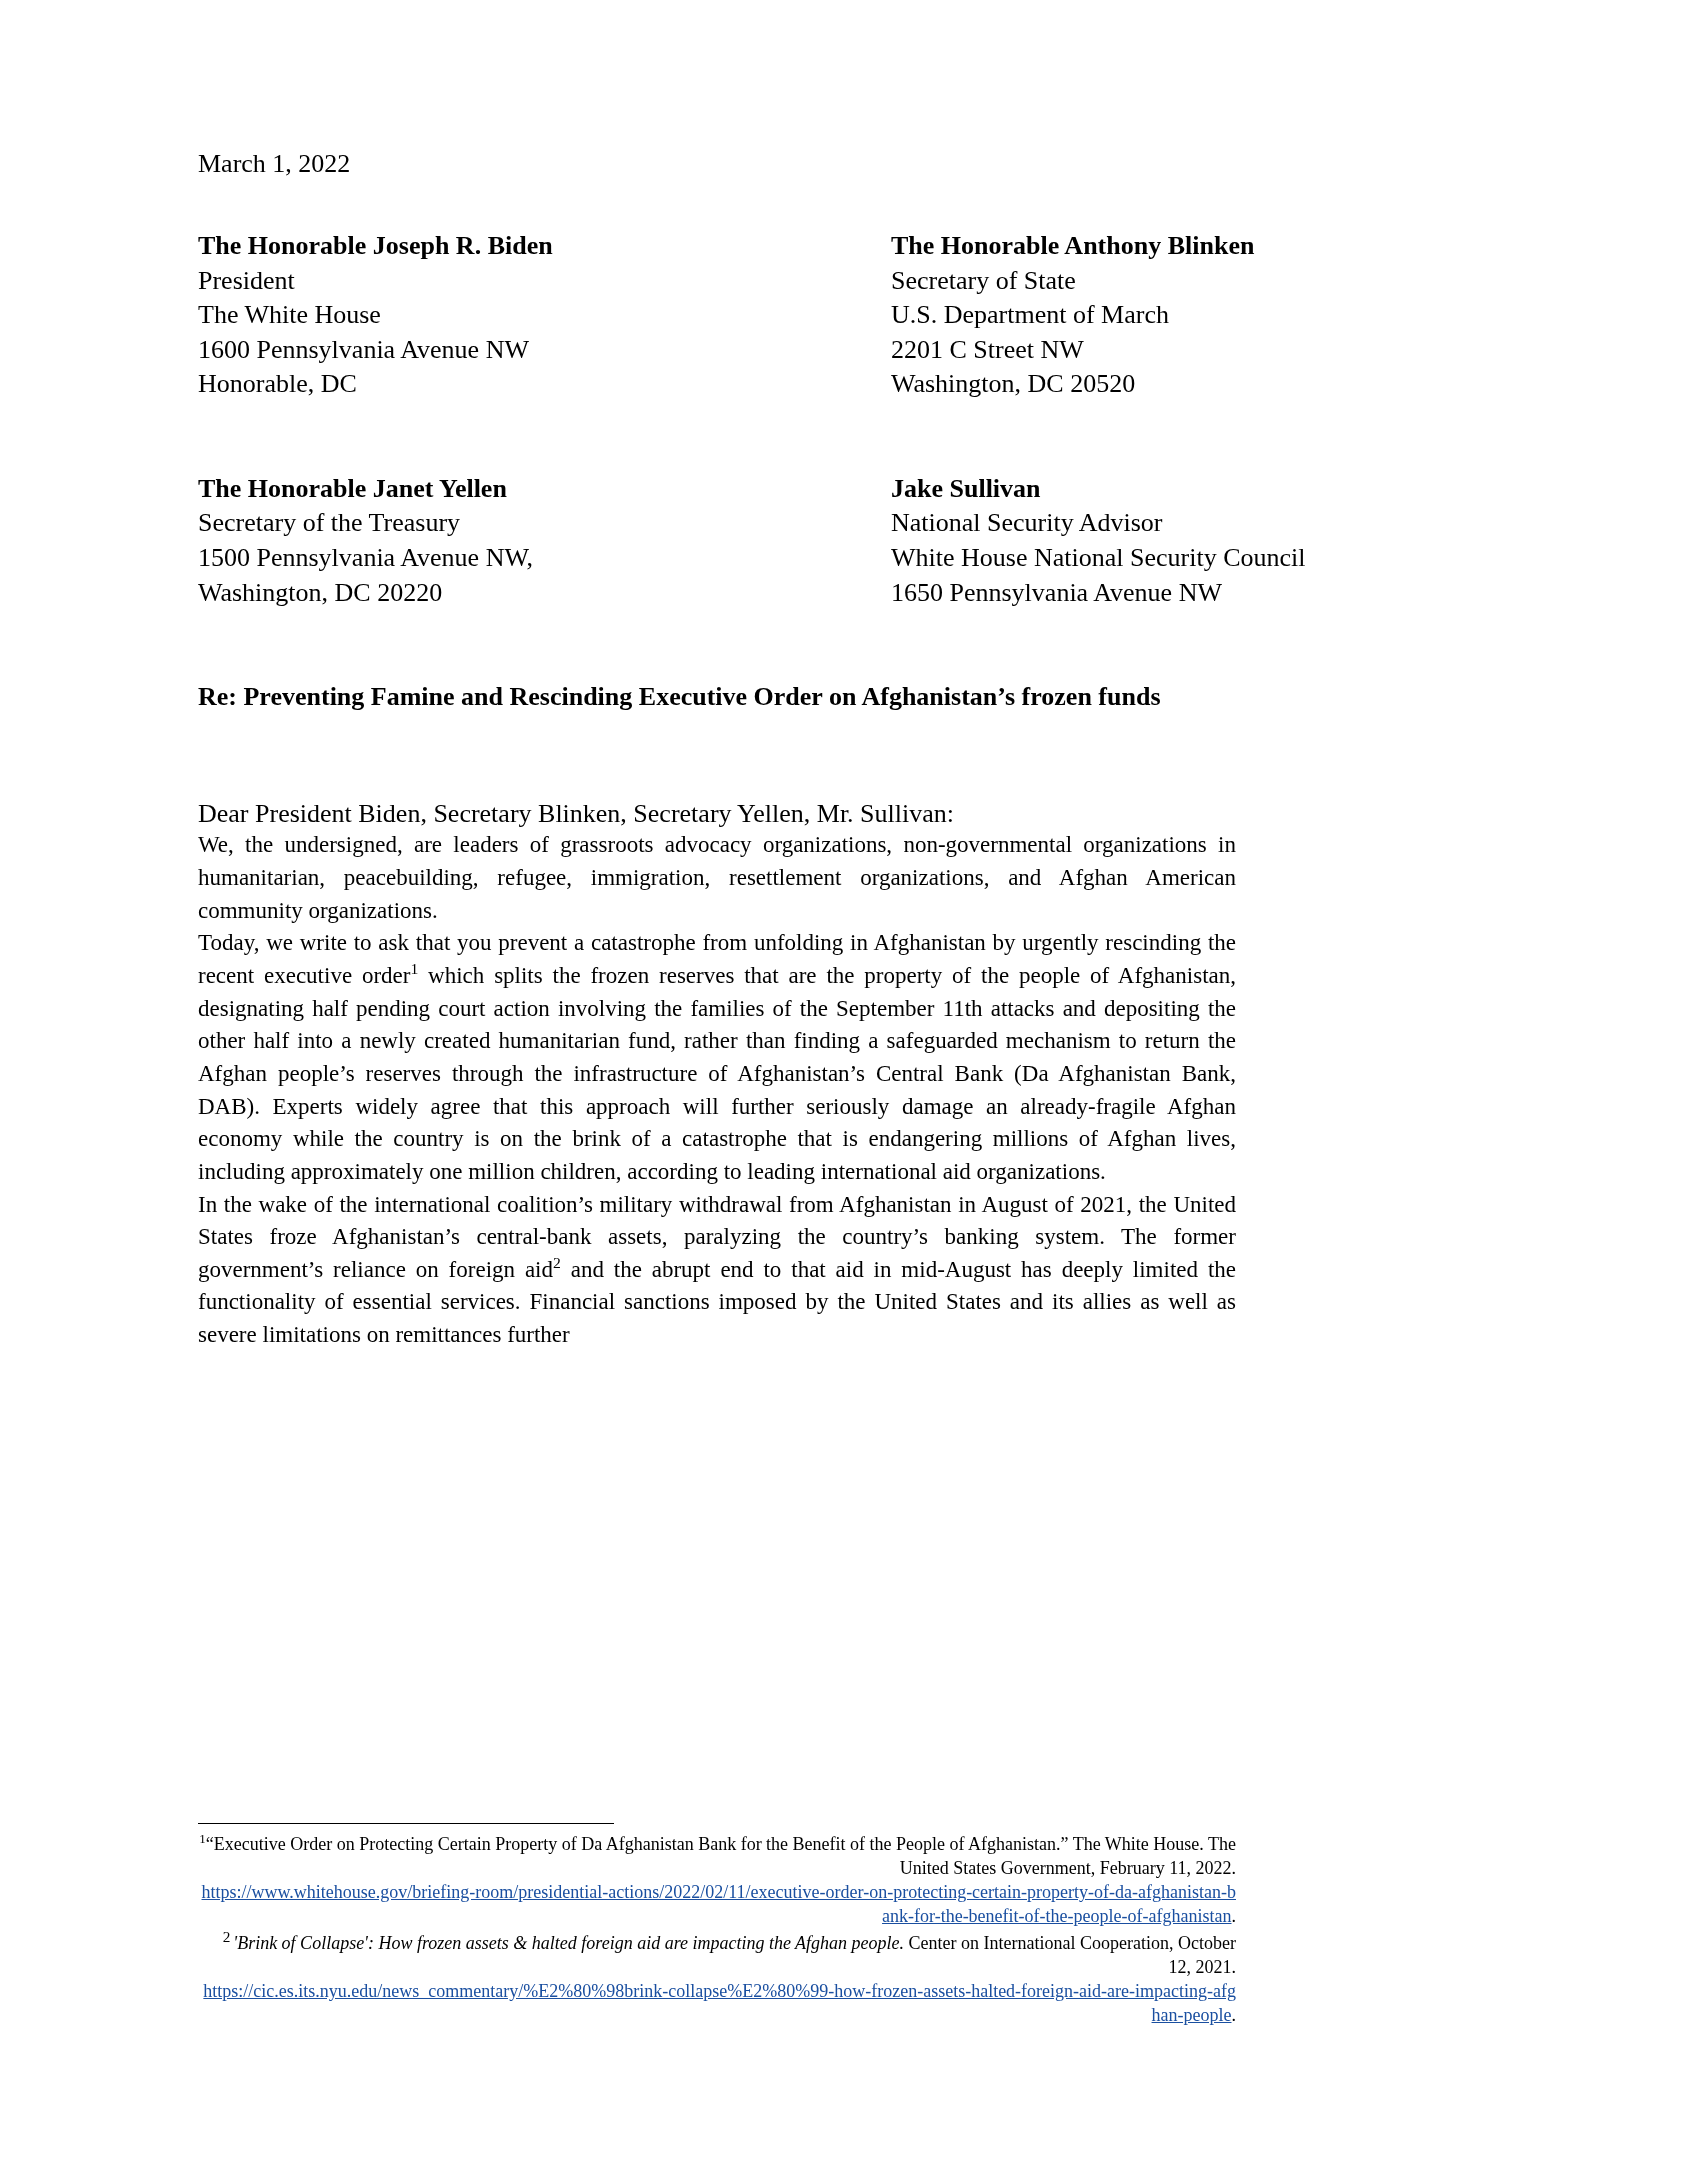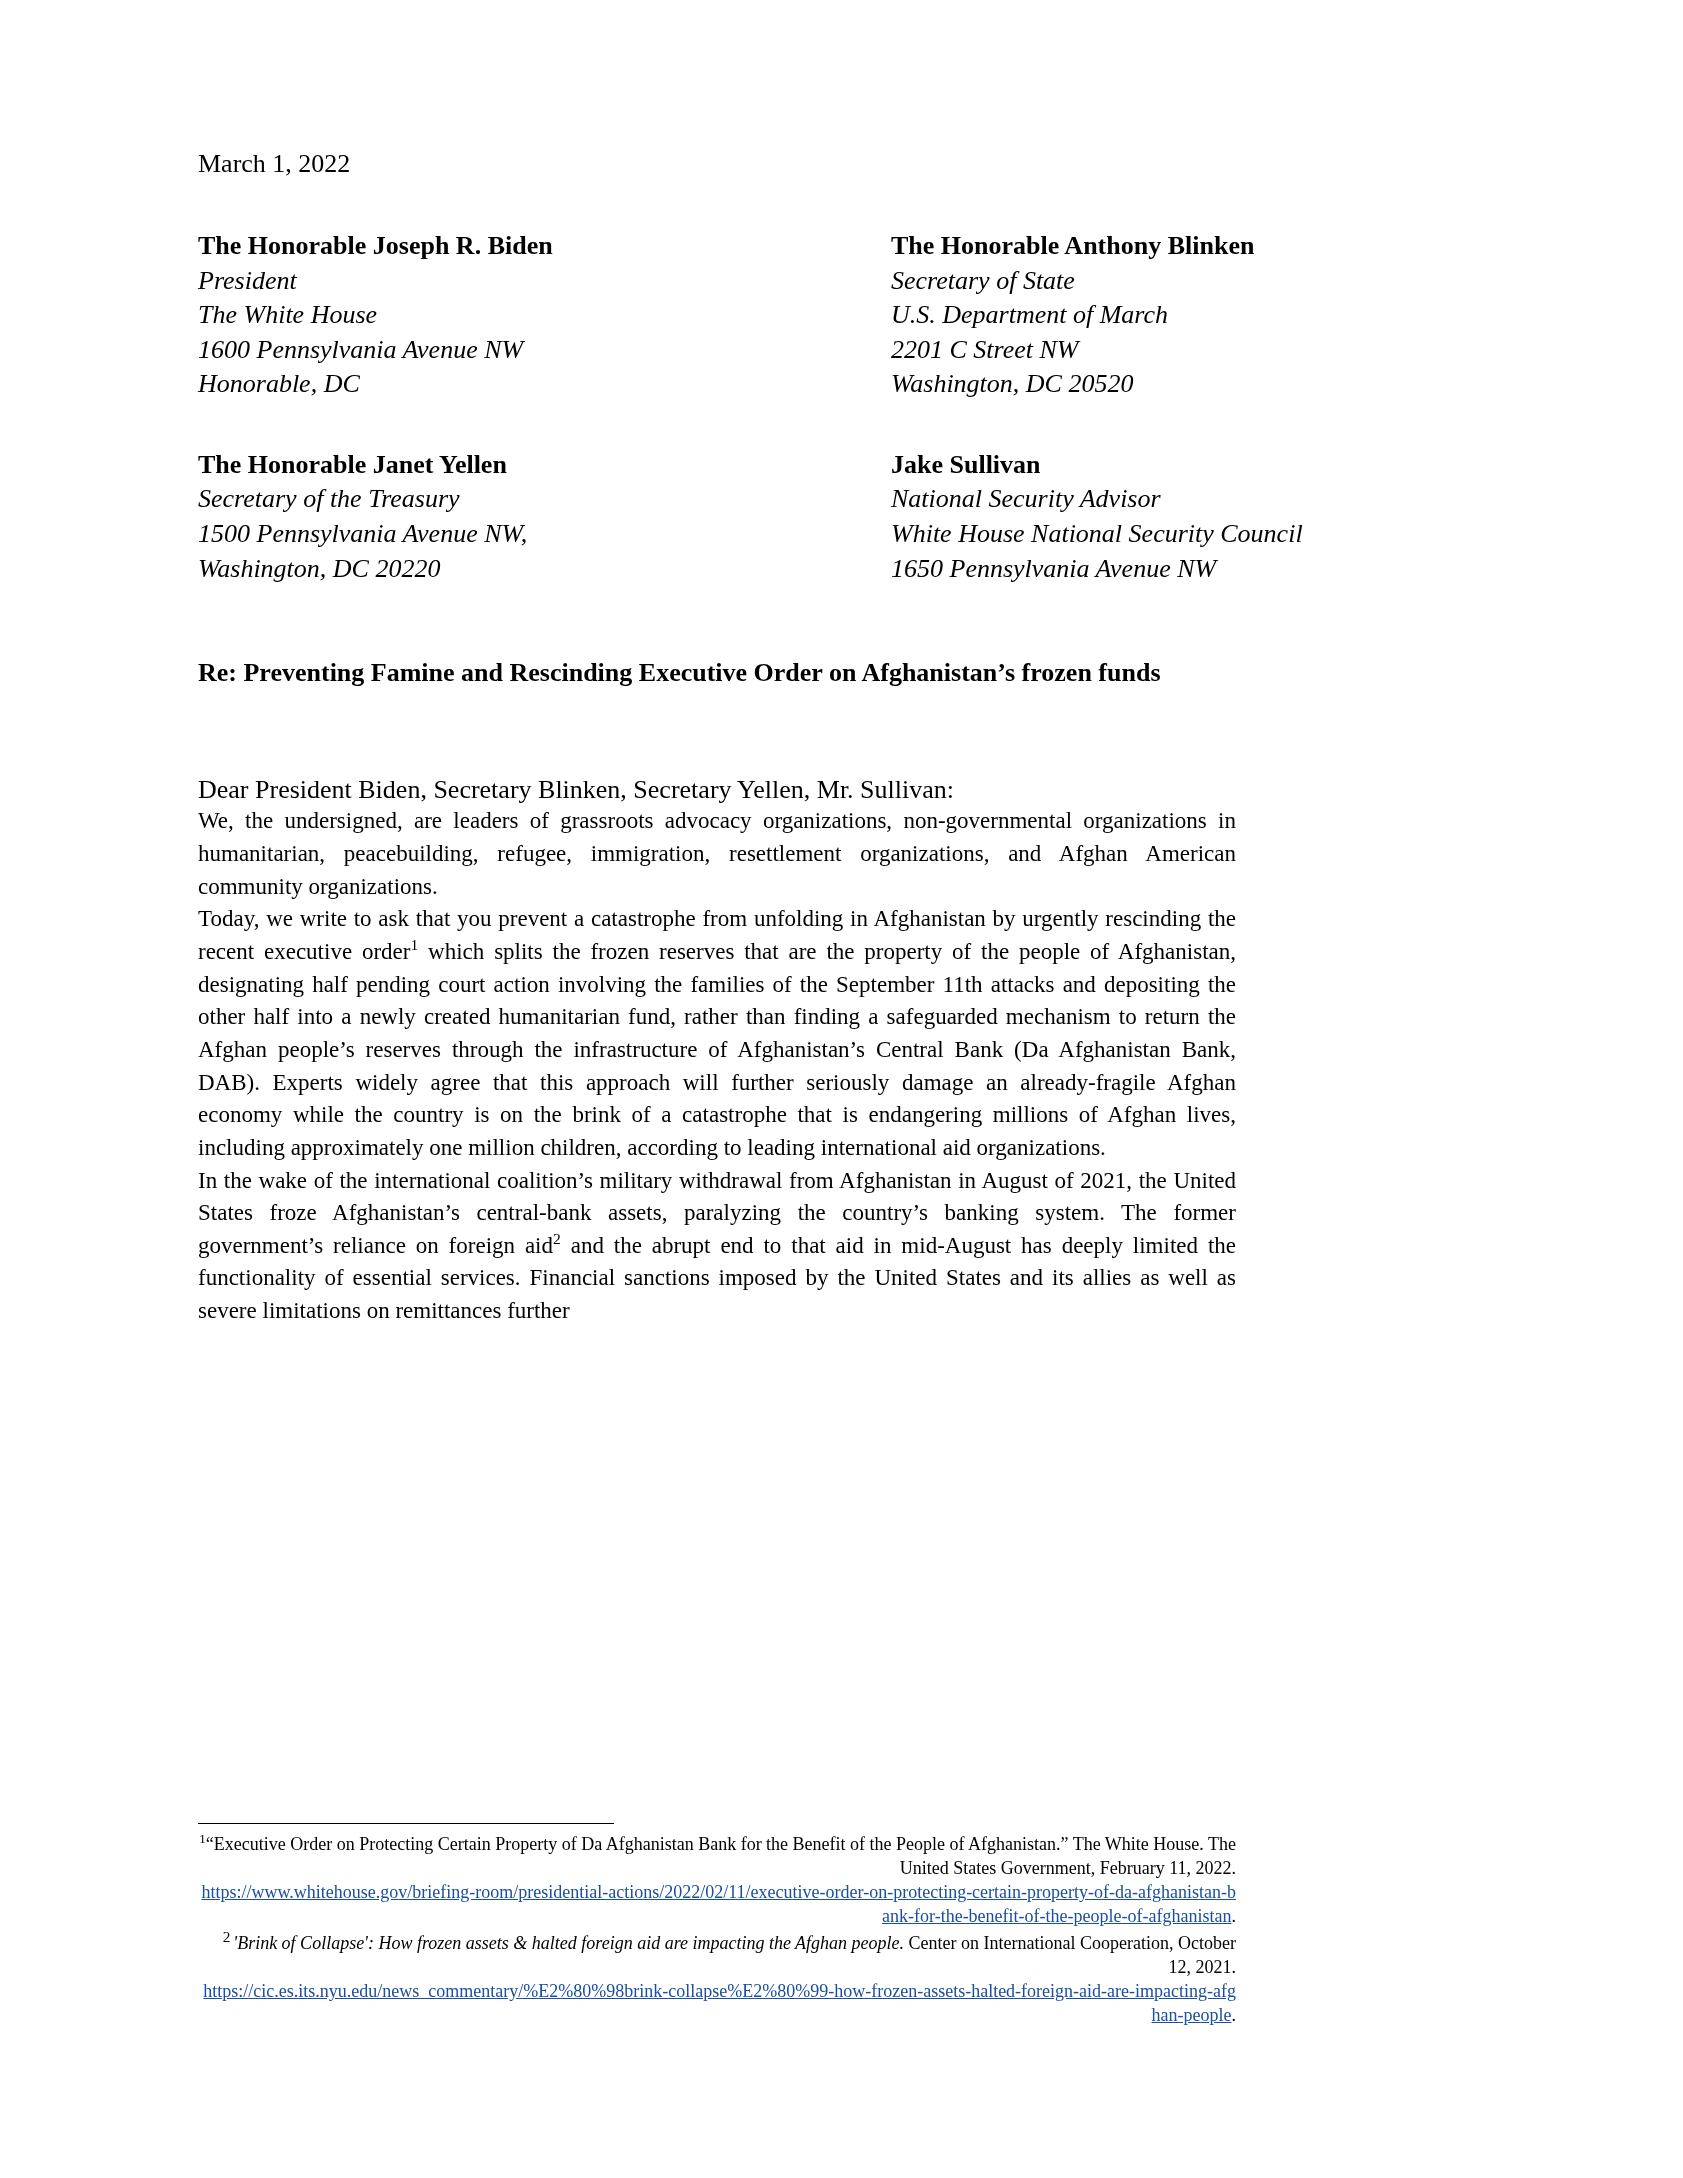--- a/index.html
+++ b/index.html
@@ -24,7 +24,7 @@
   .addresses {
     display: grid;
     grid-template-columns: 693px 1fr;
-    row-gap: 46px;
+    row-gap: 70px;
     margin-bottom: 10px;
   }
   .addr-block {

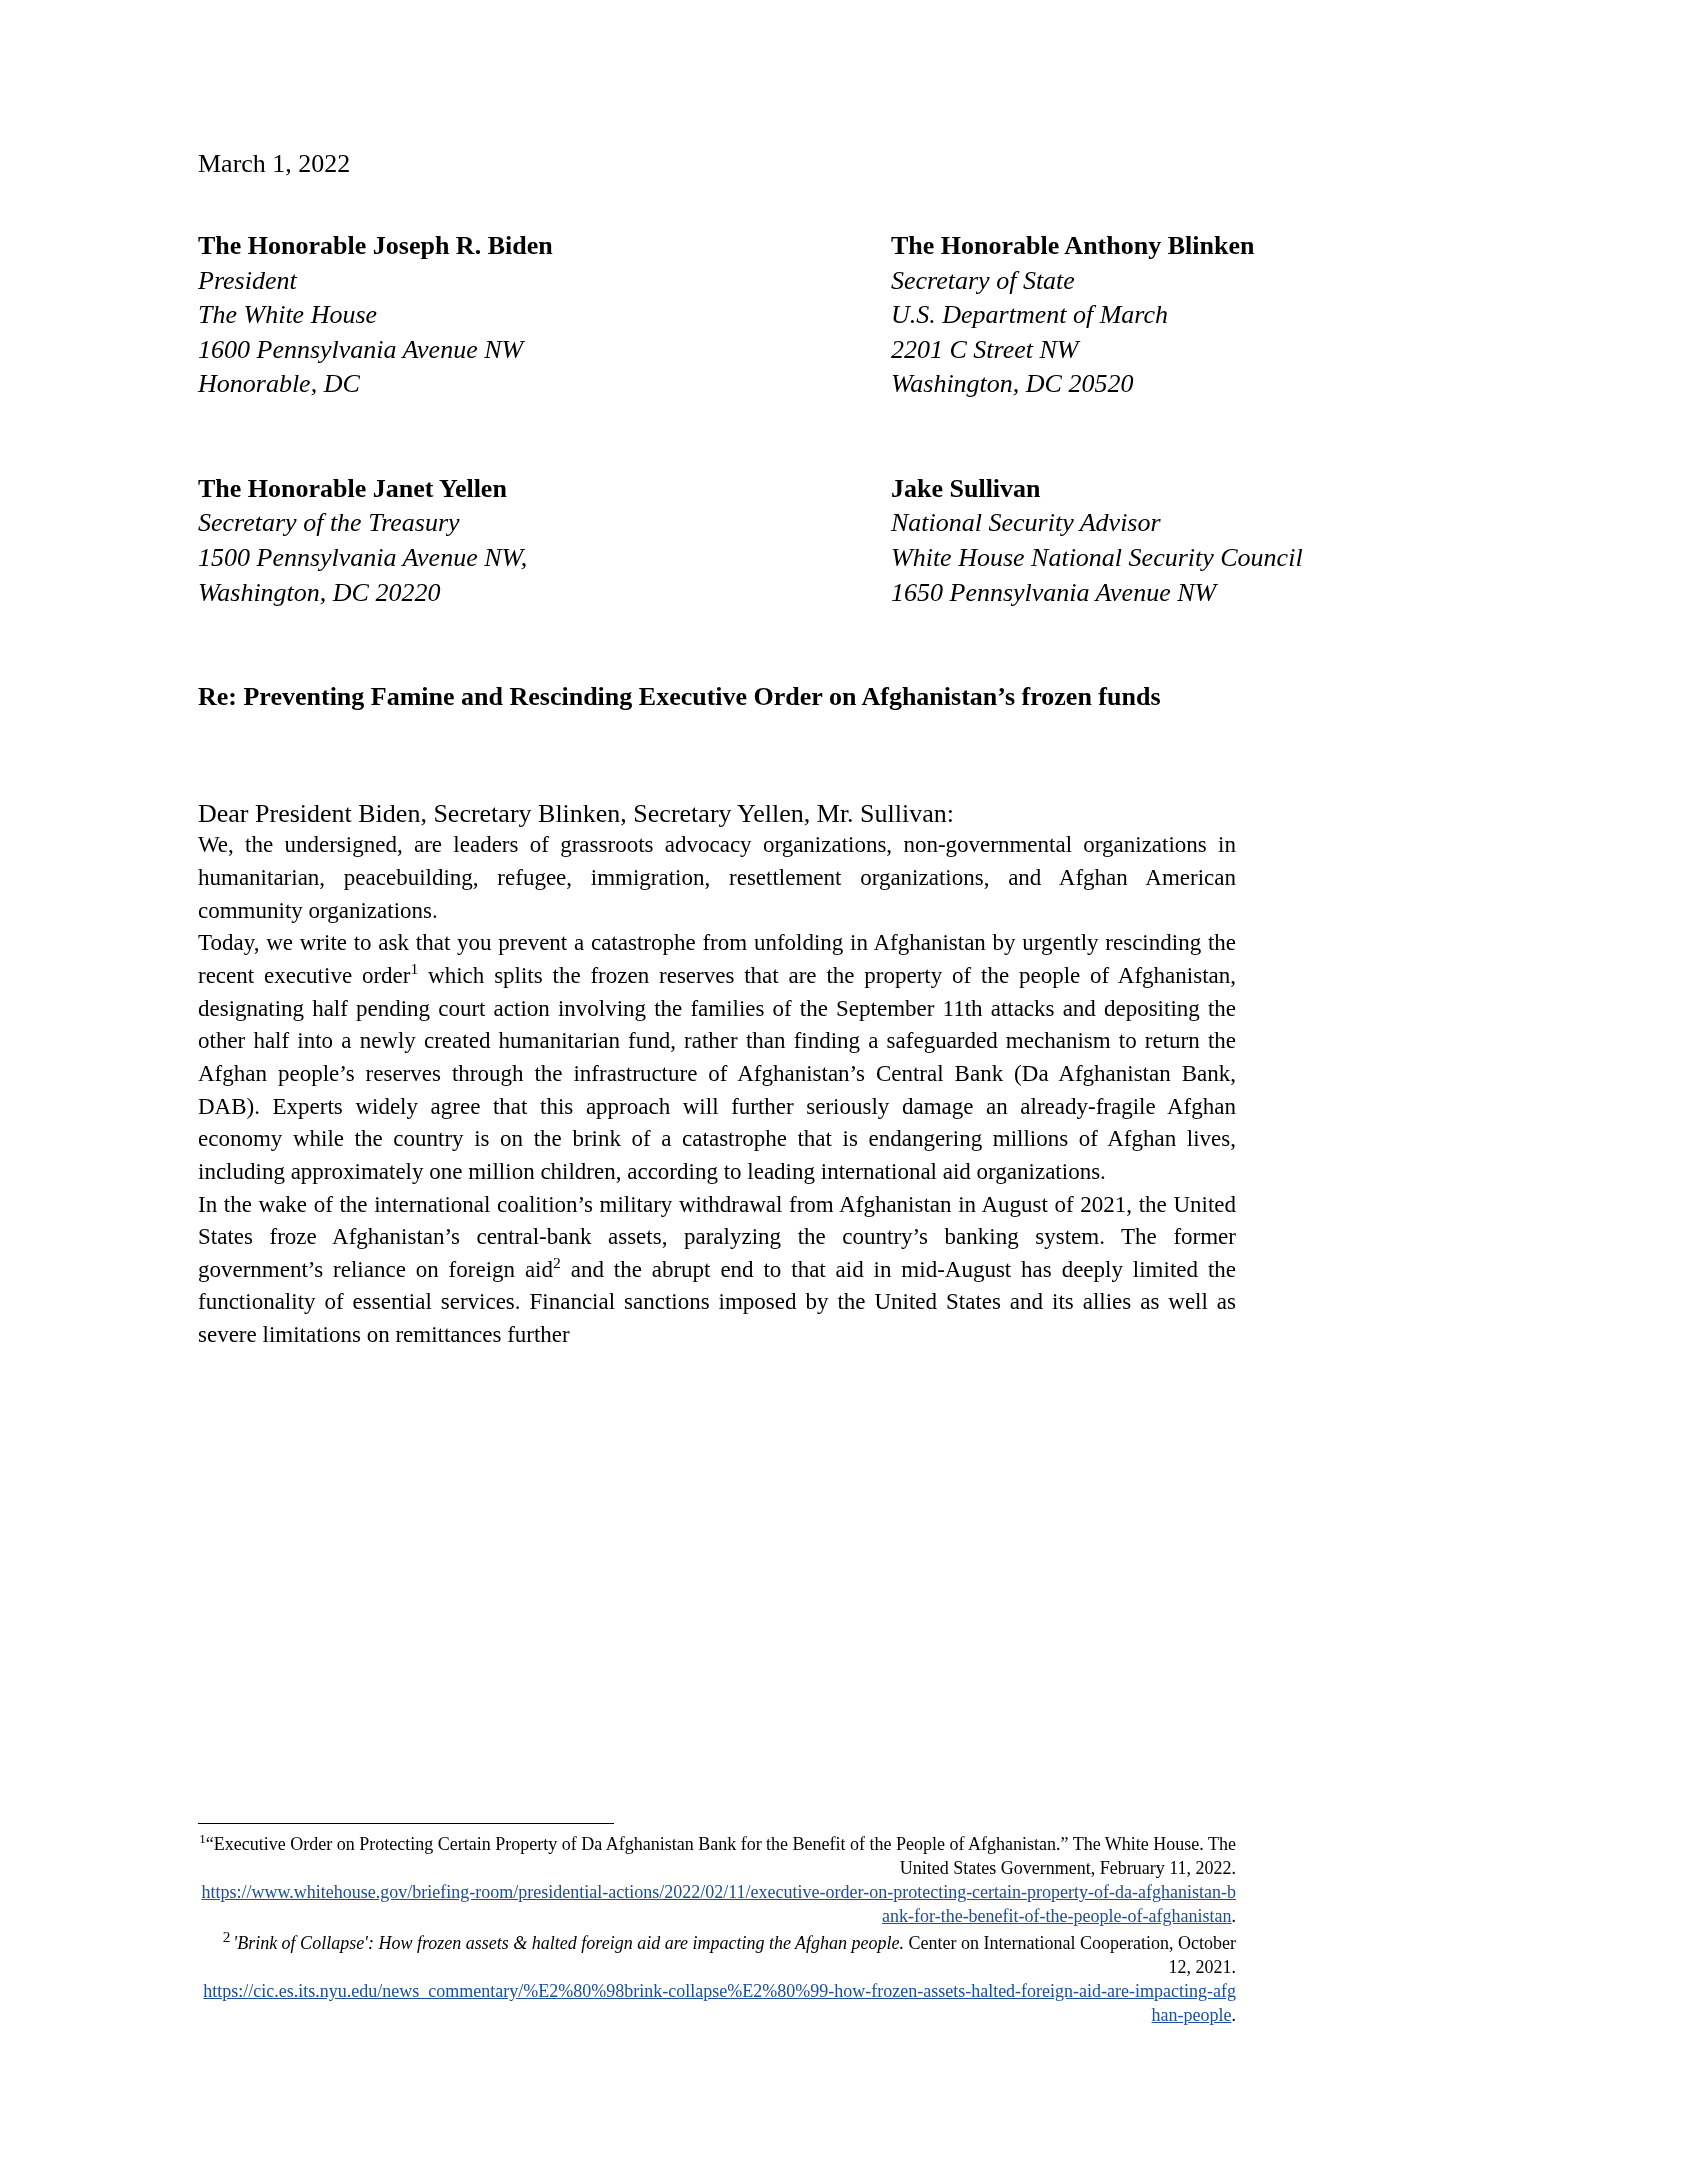--- a/index.html
+++ b/index.html
@@ -36,7 +36,6 @@
   }
   .addr-line {
     white-space: pre;
-    font-style: italic;
   }
   .re-line {
     margin-top: 69px;

